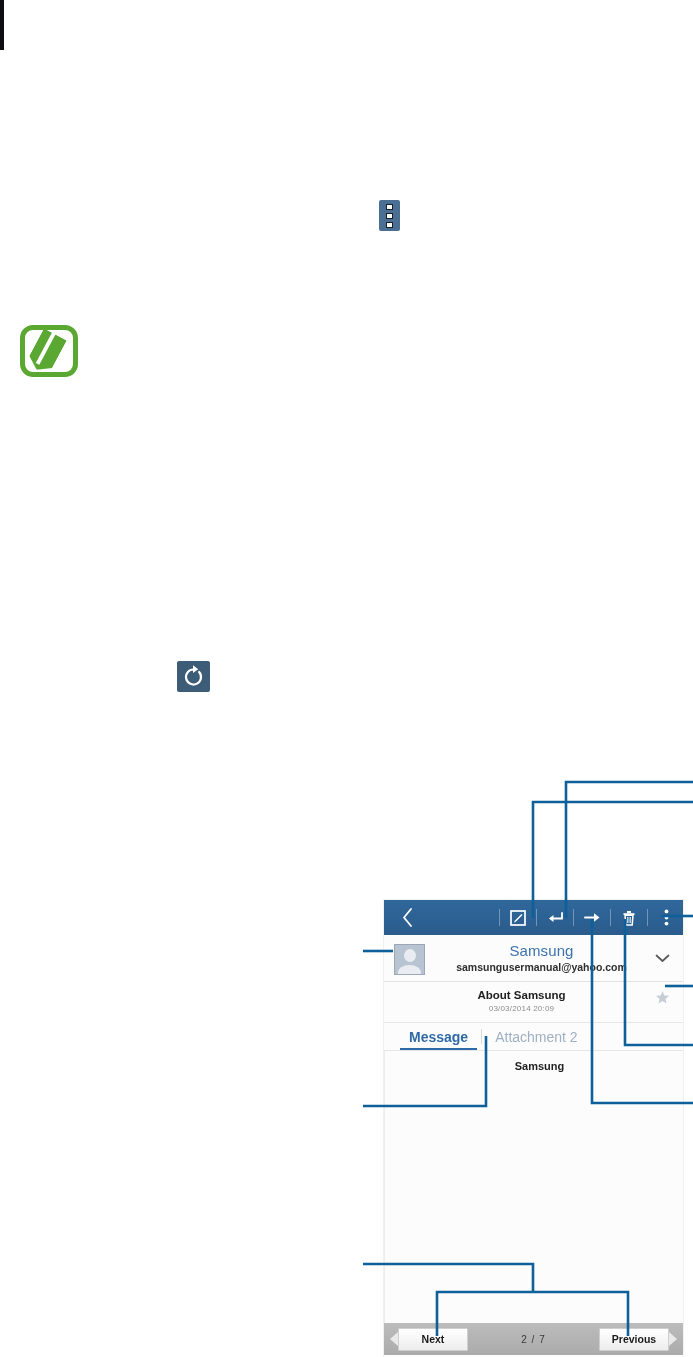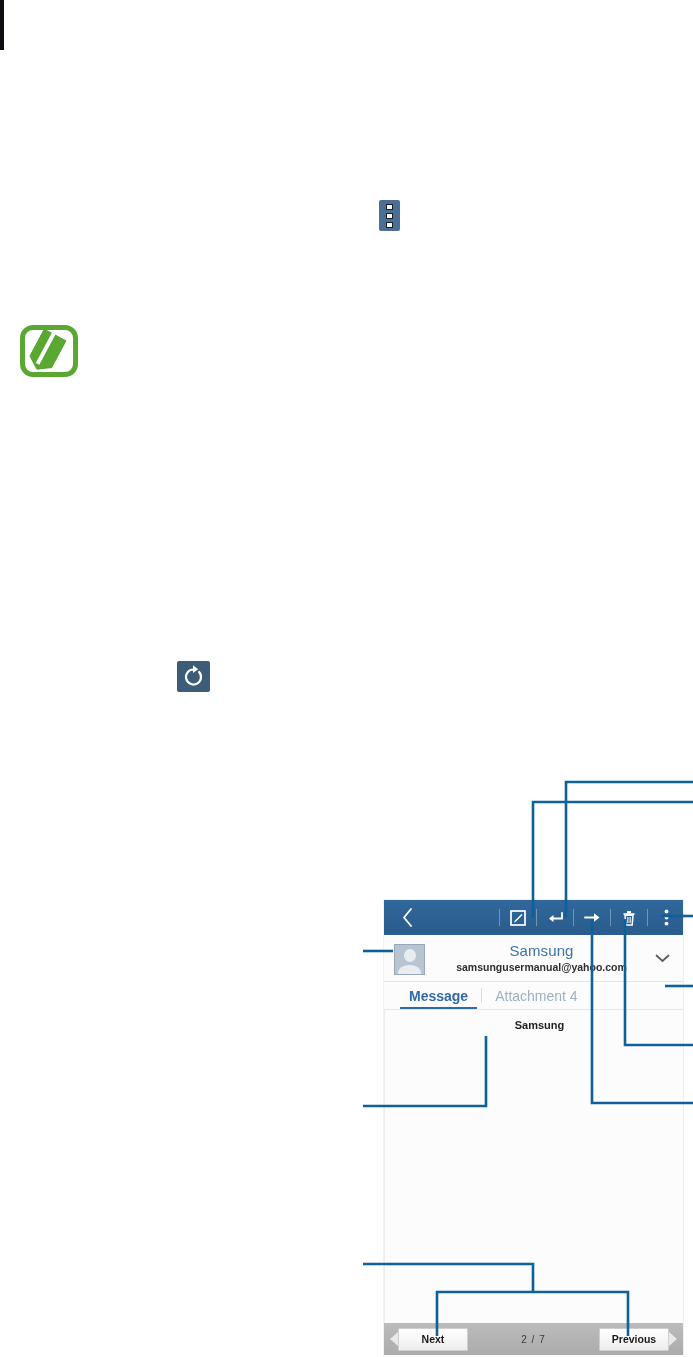--- a/index.html
+++ b/index.html
@@ -436,6 +436,17 @@
       </div>
     </div>
 
+    <div class="subject-row">
+      <div class="subject-text">
+        <div class="subject-title">About Samsung</div>
+        <div class="subject-date">03/03/2014 20:09</div>
+      </div>
+      <div class="star-btn">
+        <svg width="15" height="15" viewBox="0 0 15 15">
+          <path d="M7.5 1 L9.3 5.4 L14 5.8 L10.4 8.9 L11.5 13.6 L7.5 11.1 L3.5 13.6 L4.6 8.9 L1 5.8 L5.7 5.4 Z" fill="#c6cdd6"></path>
+        </svg>
+      </div>
+    </div>
 
     <div class="tab-row">
       <div class="tab active">Message</div>

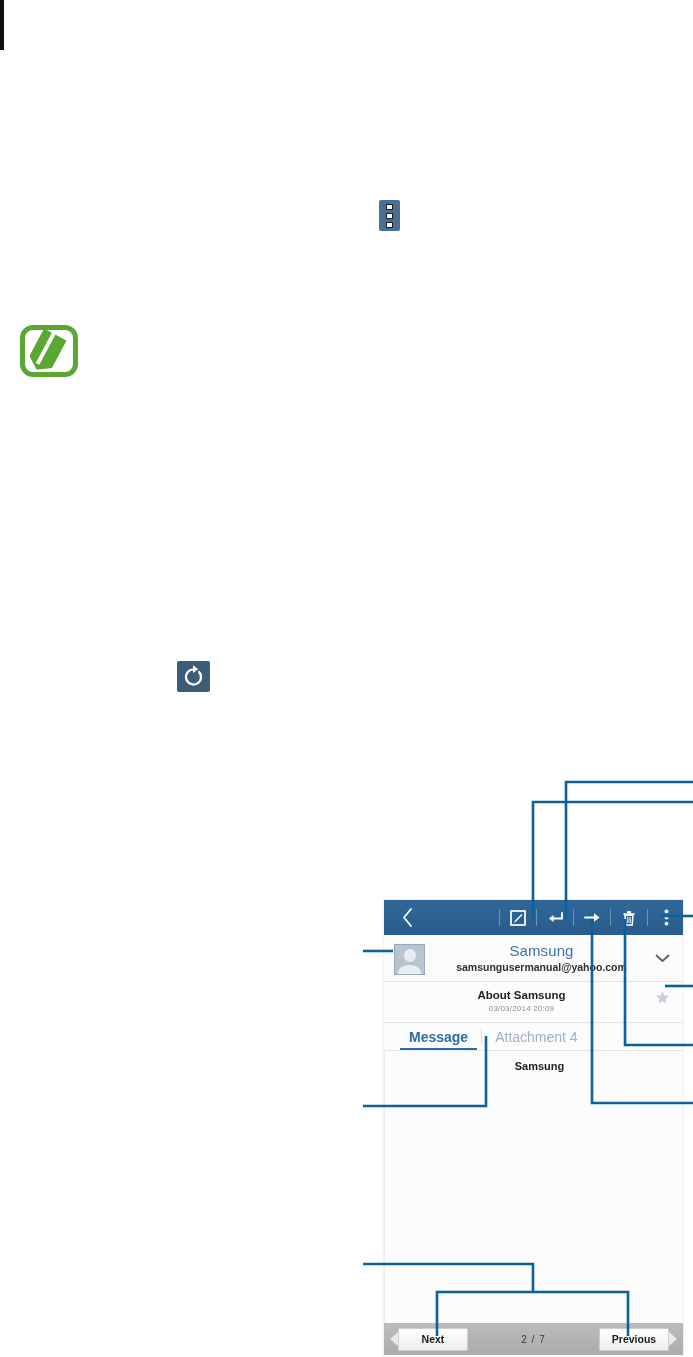--- a/index.html
+++ b/index.html
@@ -451,7 +451,7 @@
     <div class="tab-row">
       <div class="tab active">Message</div>
       <div class="tab-div"></div>
-      <div class="tab">Attachment 4</div>
+      <div class="tab">Attachment 2</div>
     </div>
 
     <div class="msg-body">

